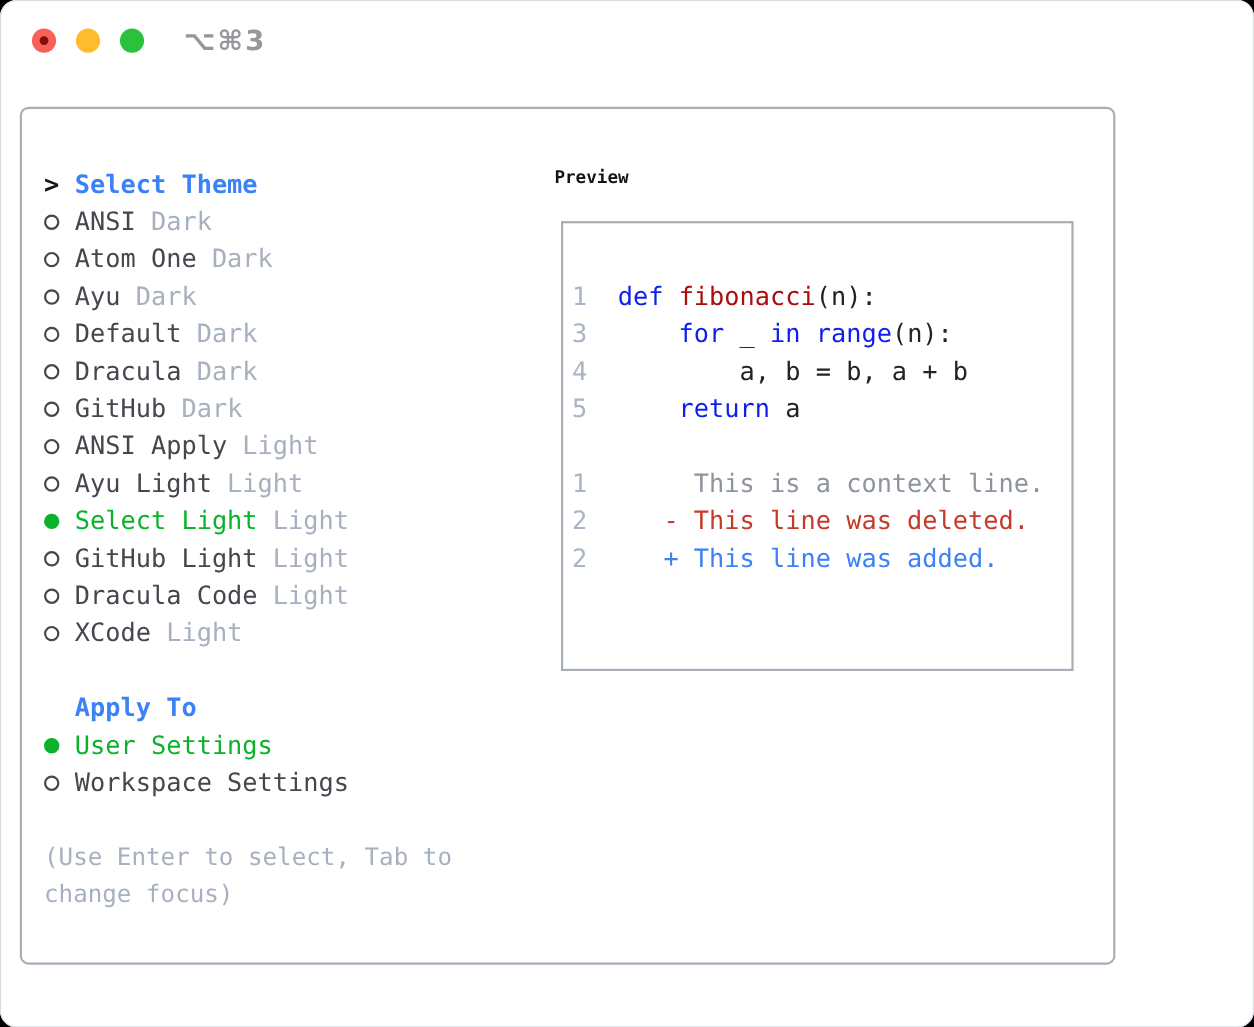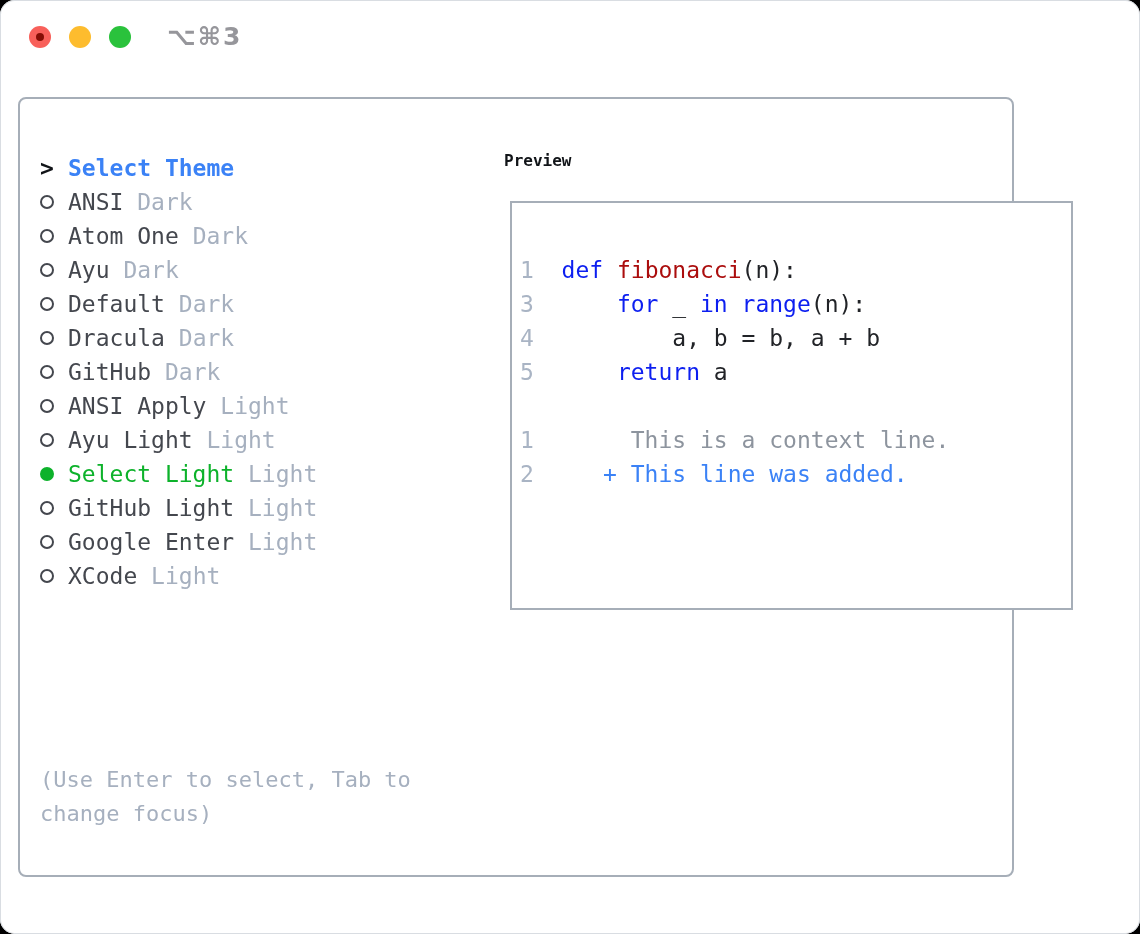--- a/index.html
+++ b/index.html
@@ -64,7 +64,7 @@
   }
   .preview-box {
     position:absolute; left:490px; top:102px;
-    width:563px; height:409px; box-sizing:border-box;
+    width:466px; height:409px; box-sizing:border-box;
     border:2px solid #a6aeb8; background:#ffffff;
     padding:50px 0 0 8px; overflow:hidden;
   }

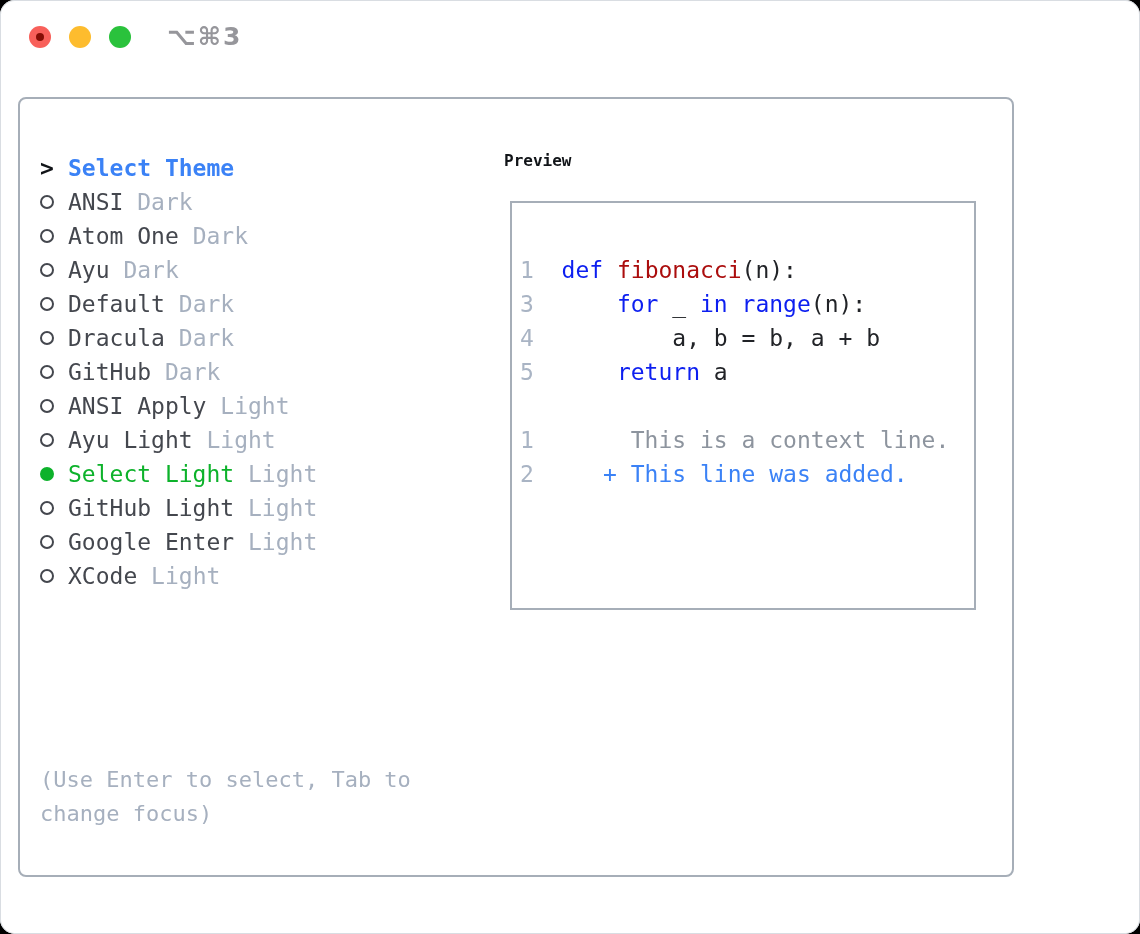--- a/index.html
+++ b/index.html
@@ -124,6 +124,7 @@
         <div class="pline"><span class="gutter">5</span><span class="tok-plain">    </span><span class="tok-kw">return</span><span class="tok-plain"> a</span></div>
         <div class="pline"><span class="gutter"></span></div>
         <div class="pline"><span class="gutter">1</span><span class="tok-ctx">     This is a context line.</span></div>
+        <div class="pline"><span class="gutter">2</span><span class="tok-del">   - This line was deleted.</span></div>
         <div class="pline"><span class="gutter">2</span><span class="tok-add">   + This line was added.</span></div>
       </div>
 

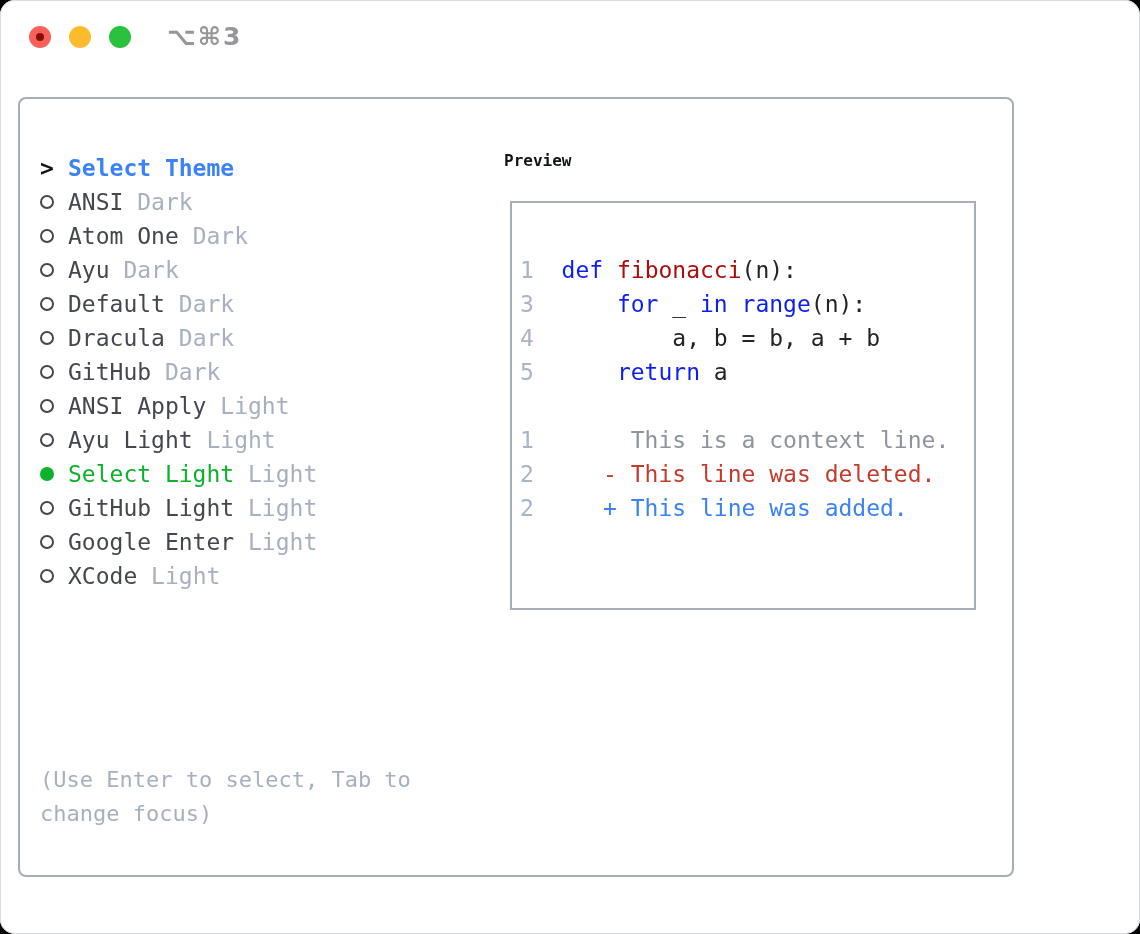--- a/index.html
+++ b/index.html
@@ -108,7 +108,7 @@
         <div class="row theme-row"><span class="marker"><span class="radio"></span></span><span class="t-name">Ayu Light</span><span class="t-variant">Light</span></div>
         <div class="row theme-row selected"><span class="marker"><span class="radio"></span></span><span class="t-name">Select Light</span><span class="t-variant">Light</span></div>
         <div class="row theme-row"><span class="marker"><span class="radio"></span></span><span class="t-name">GitHub Light</span><span class="t-variant">Light</span></div>
-        <div class="row theme-row"><span class="marker"><span class="radio"></span></span><span class="t-name">Google Enter</span><span class="t-variant">Light</span></div>
+        <div class="row theme-row"><span class="marker"><span class="radio"></span></span><span class="t-name">Dracula Code</span><span class="t-variant">Light</span></div>
         <div class="row theme-row"><span class="marker"><span class="radio"></span></span><span class="t-name">XCode</span><span class="t-variant">Light</span></div>
       </div>
 

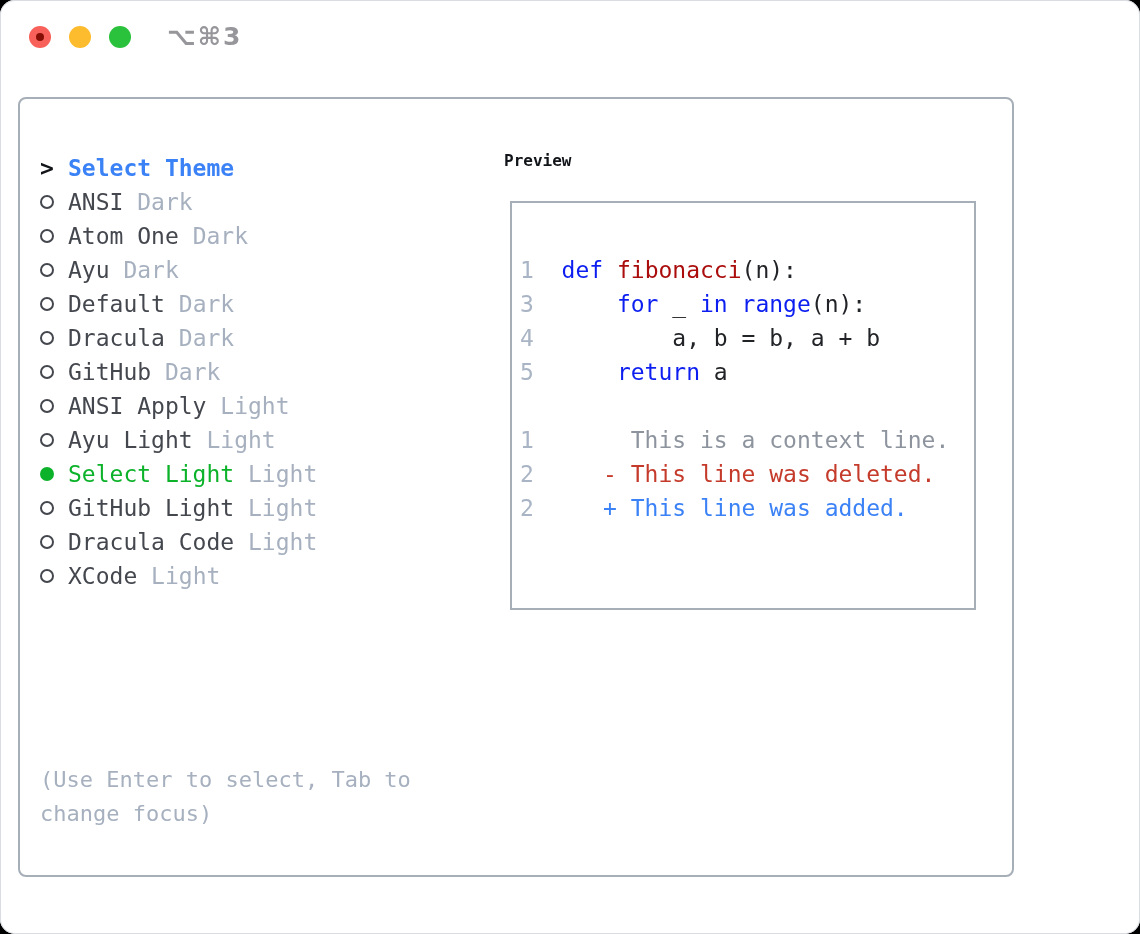--- a/index.html
+++ b/index.html
@@ -112,6 +112,14 @@
         <div class="row theme-row"><span class="marker"><span class="radio"></span></span><span class="t-name">XCode</span><span class="t-variant">Light</span></div>
       </div>
 
+    <div class="col-block" style="left:20px; top:528px;">
+      <div class="row">
+        <span class="marker"></span><span class="hdr">Apply To</span>
+      </div>
+
+    <div class="row selected"><span class="marker"><span class="radio"></span></span><span class="apply-label">User Settings</span></div>
+        <div class="row"><span class="marker"><span class="radio"></span></span><span class="apply-label">Workspace Settings</span></div>
+      </div>
 
     <div class="hint" style="left:20px; top:664px;">(Use Enter to select, Tab to change focus)</div>
 

